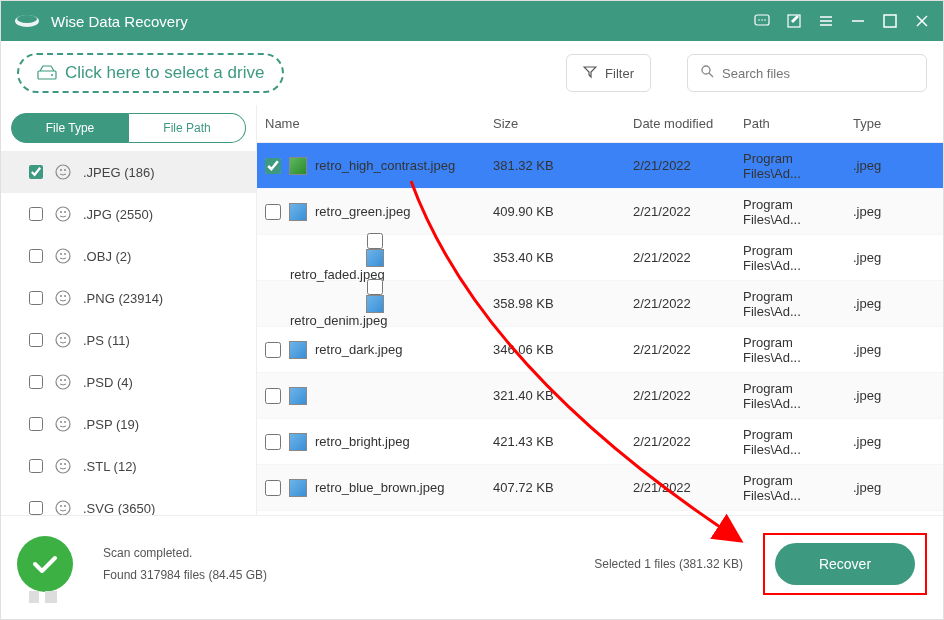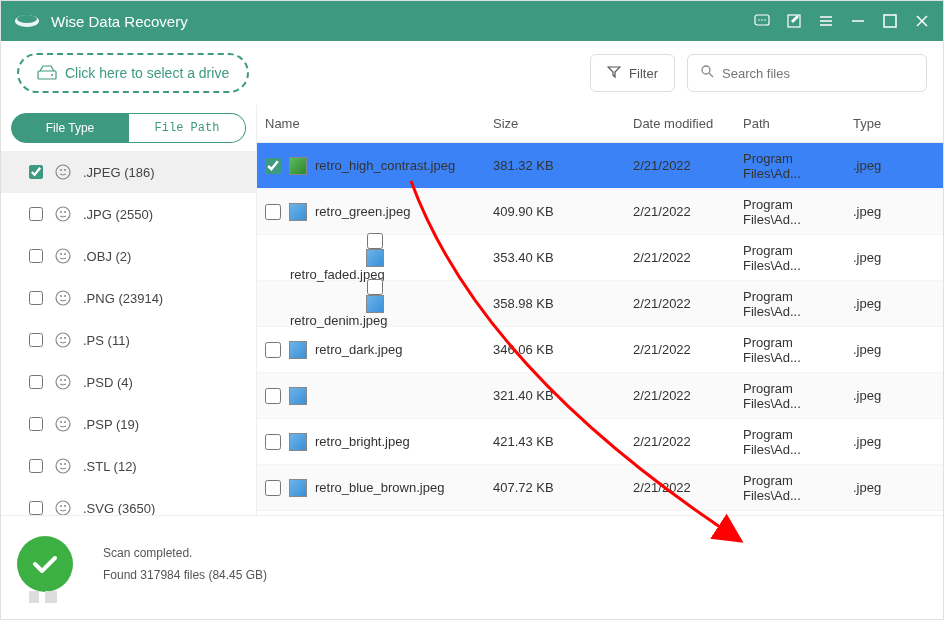--- a/index.html
+++ b/index.html
@@ -14,7 +14,7 @@
 
 
 .toolbar { height: 64px; display: flex; align-items: center; padding: 0 16px; gap: 12px; }
-.drive-select { border: 2px dashed #3d9980; border-radius: 22px; height: 40px; padding: 0 18px; display: flex; align-items: center; gap: 10px; color: #3d9980; font-size: 14px; cursor: pointer; }
+.drive-select { border: 2px dashed #3d9980; border-radius: 22px; height: 40px; padding: 0 18px; display: flex; align-items: center; gap: 10px; color: #3d9980; font-size: 17px; cursor: pointer; }
 .drive-select .drive-icon { width: 18px; height: 16px; }
 .spacer { flex: 1; }
 .filter-btn { height: 38px; border: 1px solid #ddd; border-radius: 6px; padding: 0 16px; display: flex; align-items: center; gap: 8px; font-size: 13px; color: #555; cursor: pointer; background: #fff; }

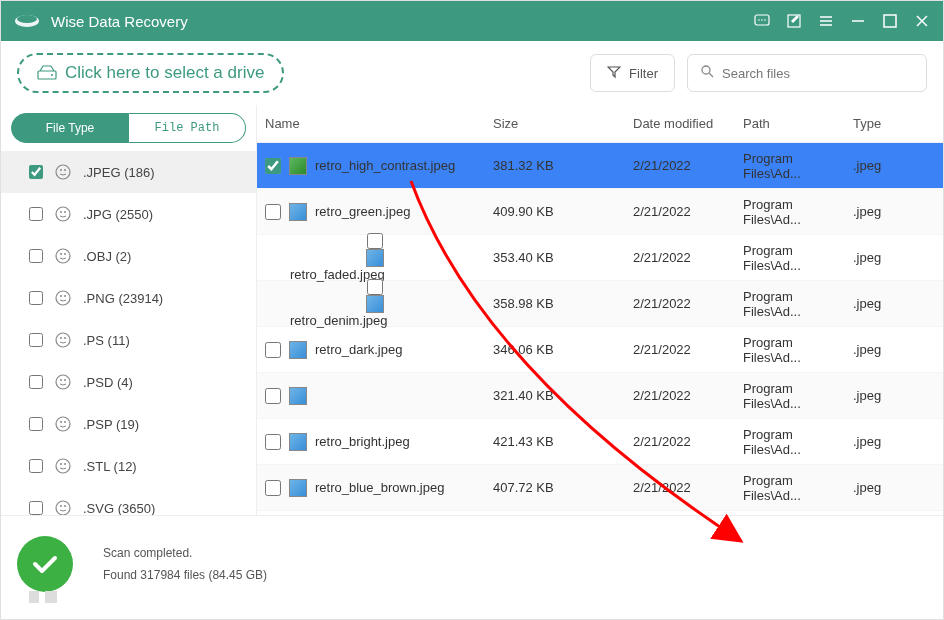--- a/index.html
+++ b/index.html
@@ -18,7 +18,7 @@
 .drive-select .drive-icon { width: 18px; height: 16px; }
 .spacer { flex: 1; }
 .filter-btn { height: 38px; border: 1px solid #ddd; border-radius: 6px; padding: 0 16px; display: flex; align-items: center; gap: 8px; font-size: 13px; color: #555; cursor: pointer; background: #fff; }
-.search-box { height: 38px; border: 1px solid #ddd; border-radius: 6px; padding: 0 12px; display: flex; align-items: center; gap: 8px; width: 240px; }
+.search-box { height: 38px; border: 1px solid #ddd; border-radius: 6px; padding: 0 12px; display: flex; align-items: center; gap: 8px; width: 240px; margin-left: 24px; }
 .search-box input { border: none; outline: none; font-size: 13px; flex: 1; color: #555; }
 
 

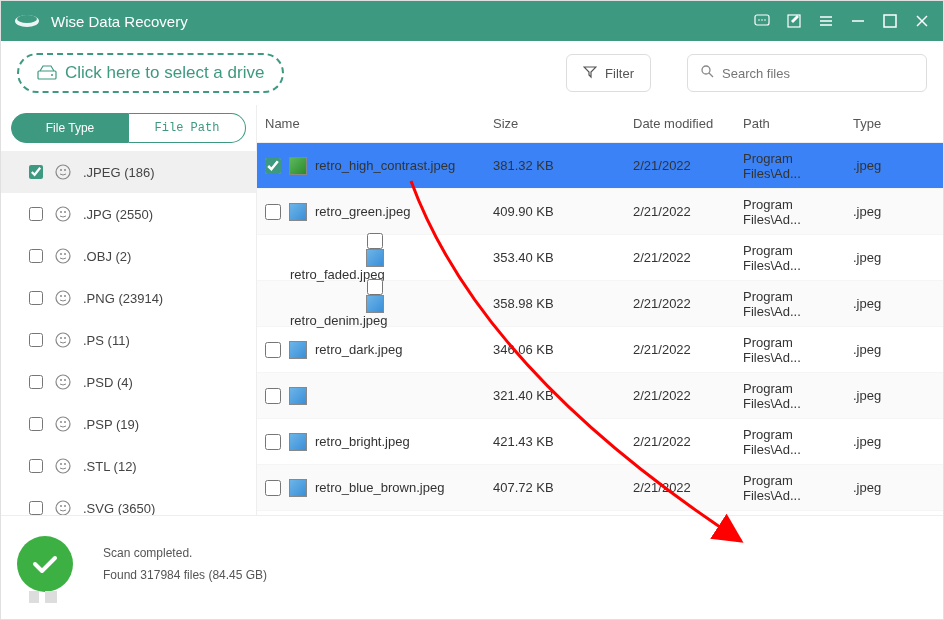--- a/index.html
+++ b/index.html
@@ -29,7 +29,7 @@
 .view-tabs { display: flex; padding: 8px 10px; gap: 0; }
 .view-tab { flex: 1; height: 30px; display: flex; align-items: center; justify-content: center; font-size: 12px; border: 1px solid #3d9980; cursor: pointer; }
 .view-tab.active { background: #3d9980; color: #fff; border-radius: 15px 0 0 15px; }
-.view-tab.inactive { background: #fff; color: #3d9980; border-radius: 0 15px 15px 0; border-left: none; font-family: Liberation Mono, monospace; }
+.view-tab.inactive { background: #fff; color: #3d9980; border-radius: 0 15px 15px 0; border-left: none; }
 .type-list { flex: 1; overflow-y: auto; }
 .type-item { height: 42px; display: flex; align-items: center; padding: 0 16px 0 28px; gap: 10px; font-size: 13px; color: #444; cursor: pointer; }
 .type-item.selected { background: #f0f0f0; }

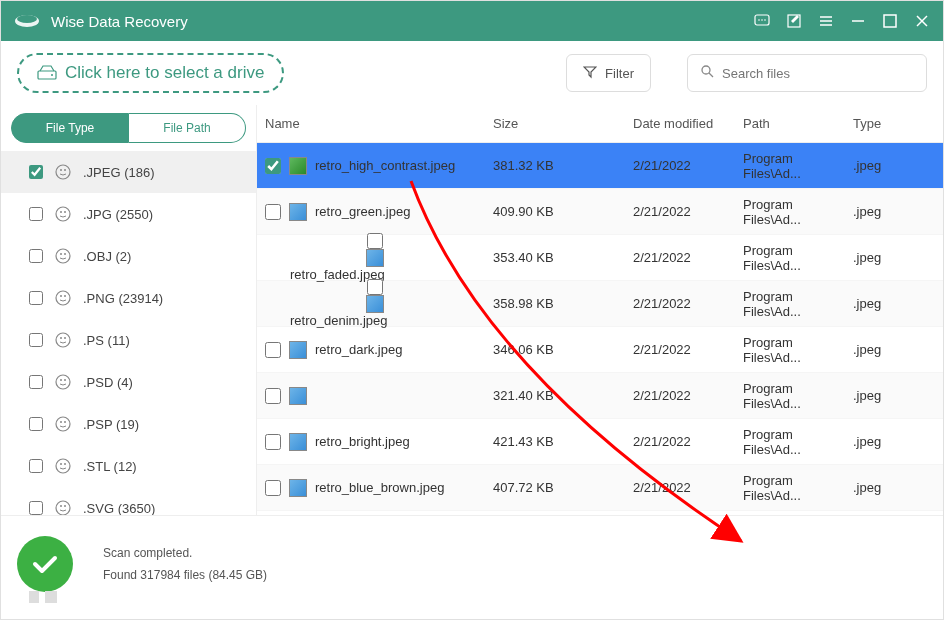--- a/index.html
+++ b/index.html
@@ -375,6 +375,12 @@
     <span>Scan completed.</span>
     <span>Found 317984 files (84.45 GB)</span>
   </div>
+  <div class="footer-right">
+    <span class="selected-text">Selected 1 files (381.32 KB)</span>
+    <div class="recover-box">
+      <button class="recover-btn">Recover</button>
+    </div>
+  </div>
   <div class="pause-controls">
     <div class="pc"></div>
     <div class="pc" style="width:12px;"></div>

